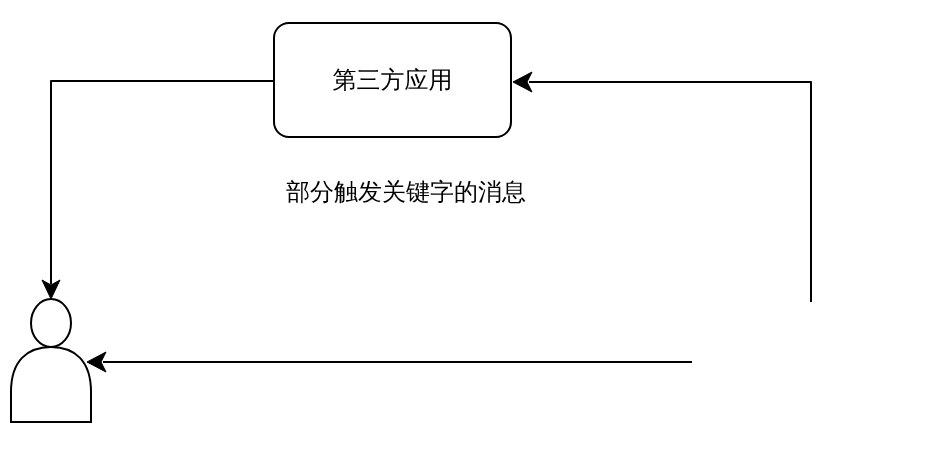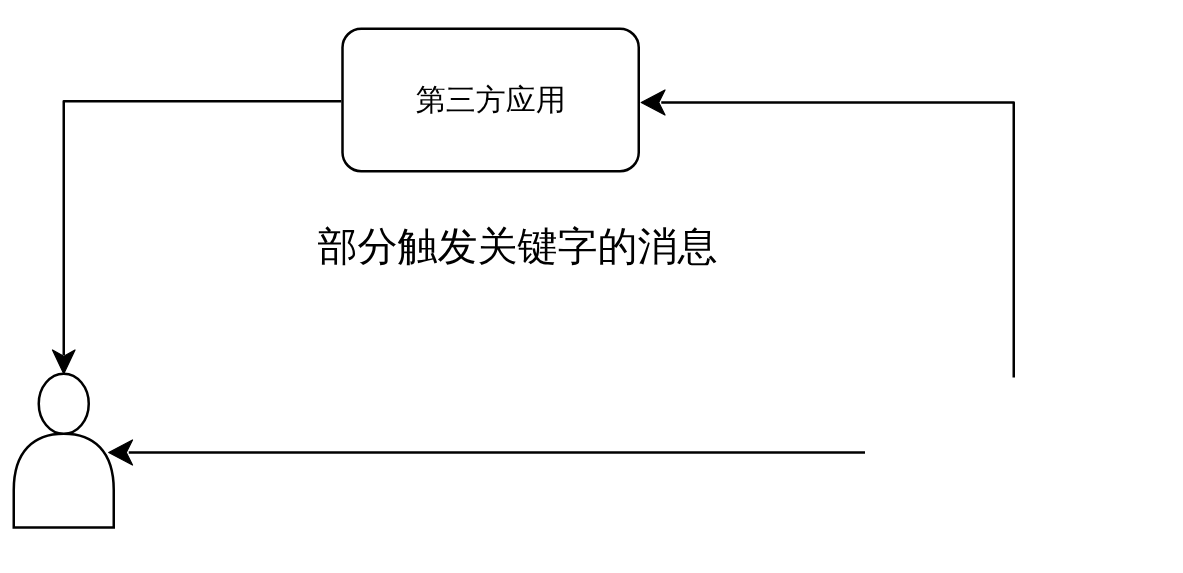--- a/index.html
+++ b/index.html
@@ -69,7 +69,7 @@
     left: 254px;
     top: 176px;
     width: 272px;
-    font-size: 32px;
+    font-size: 24px;
     color: #000000;
     text-align: right;
     white-space: nowrap;

